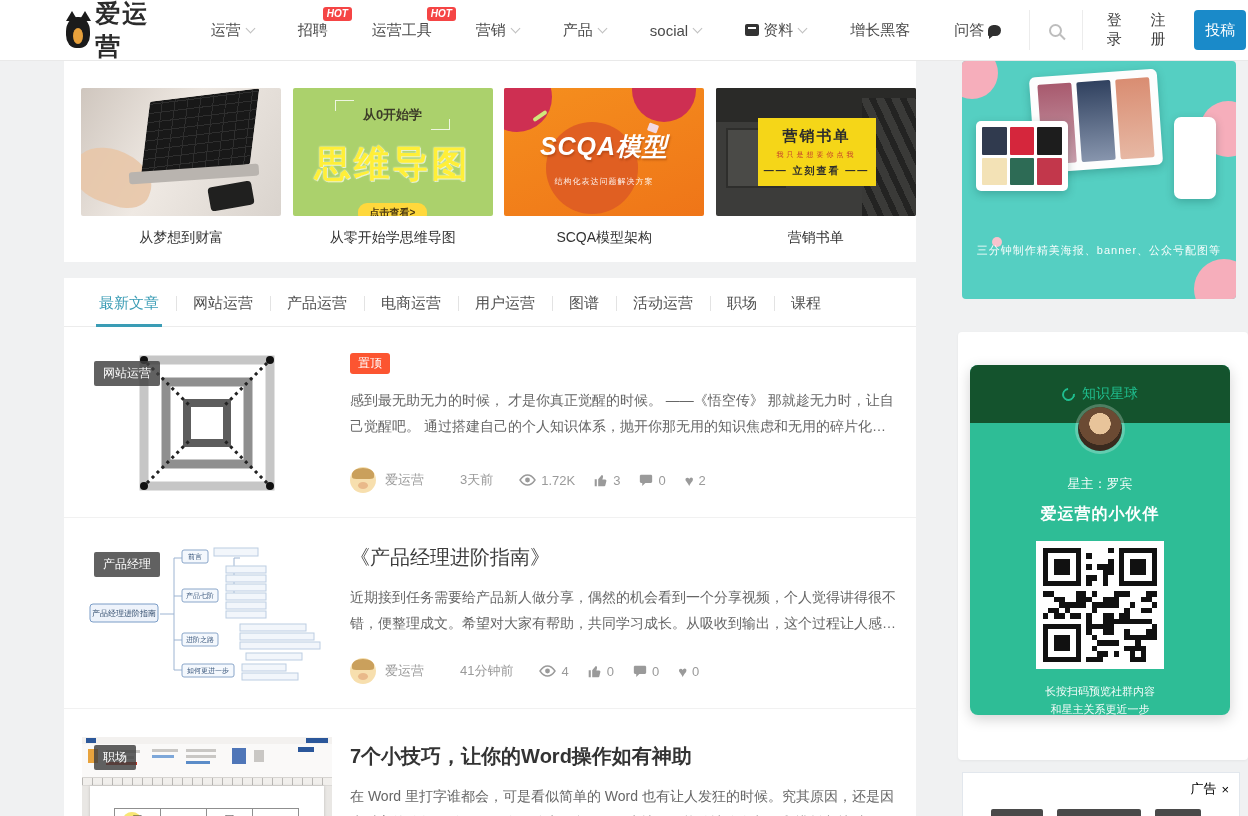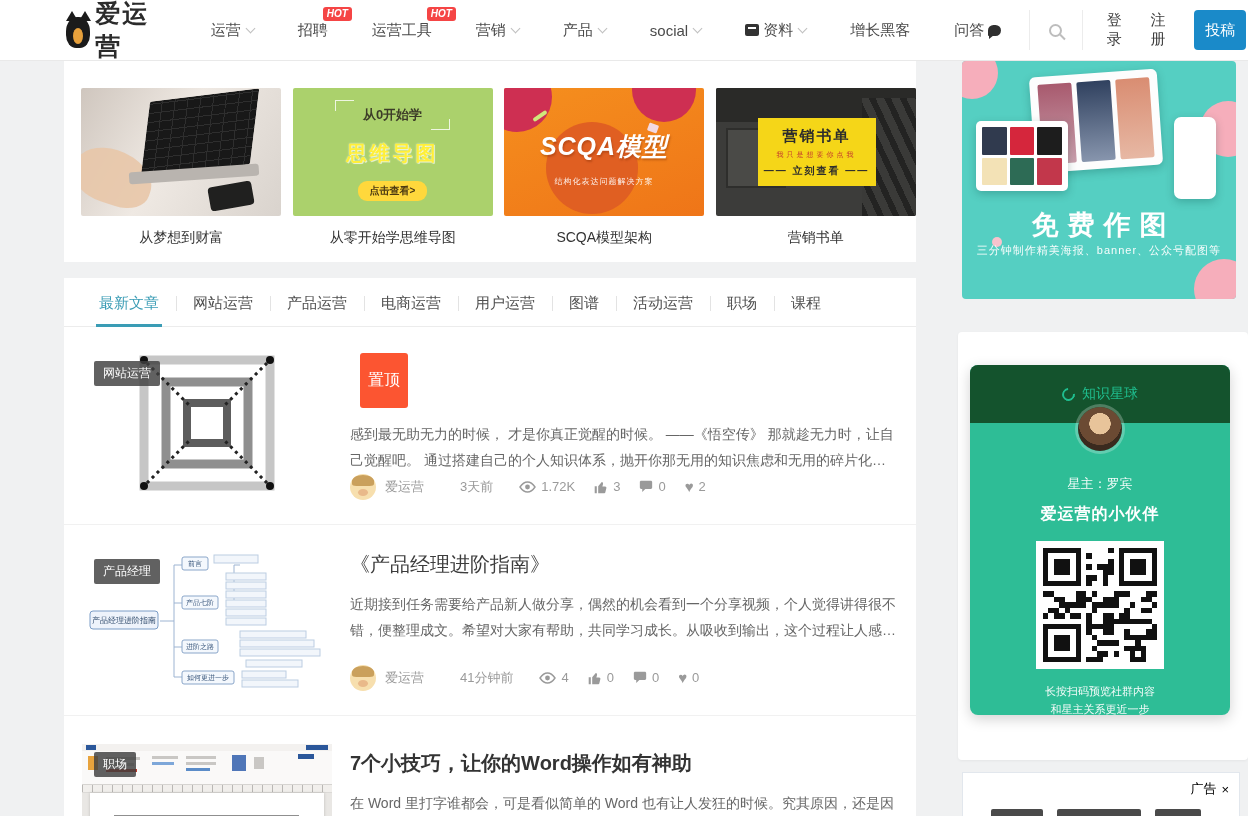--- a/index.html
+++ b/index.html
@@ -70,7 +70,7 @@
   .f2-top::before,.f2-top::after { content:''; position:absolute; width:18px; height:10px; border:1.5px solid rgba(255,255,255,.8); }
   .f2-top::before { left:-14px; top:-4px; border-right:none; border-bottom:none; }
   .f2-top::after { right:-14px; bottom:-4px; border-left:none; border-top:none; }
-  .f2-title { margin-top:14px; font-size:20px; font-weight:900; color:#ffef38; letter-spacing:3px;
+  .f2-title { margin-top:14px; font-size:36px; font-weight:900; color:#ffef38; letter-spacing:3px;
               text-shadow:0 0 2px rgba(255,255,255,.85), 1px 1px 0 rgba(255,255,255,.6); }
   .f2-btn { margin-top:14px; background:#ffd83c; color:#4c3a12; font-size:10px; padding:3px 12px;
             border-radius:9px; font-weight:bold; }

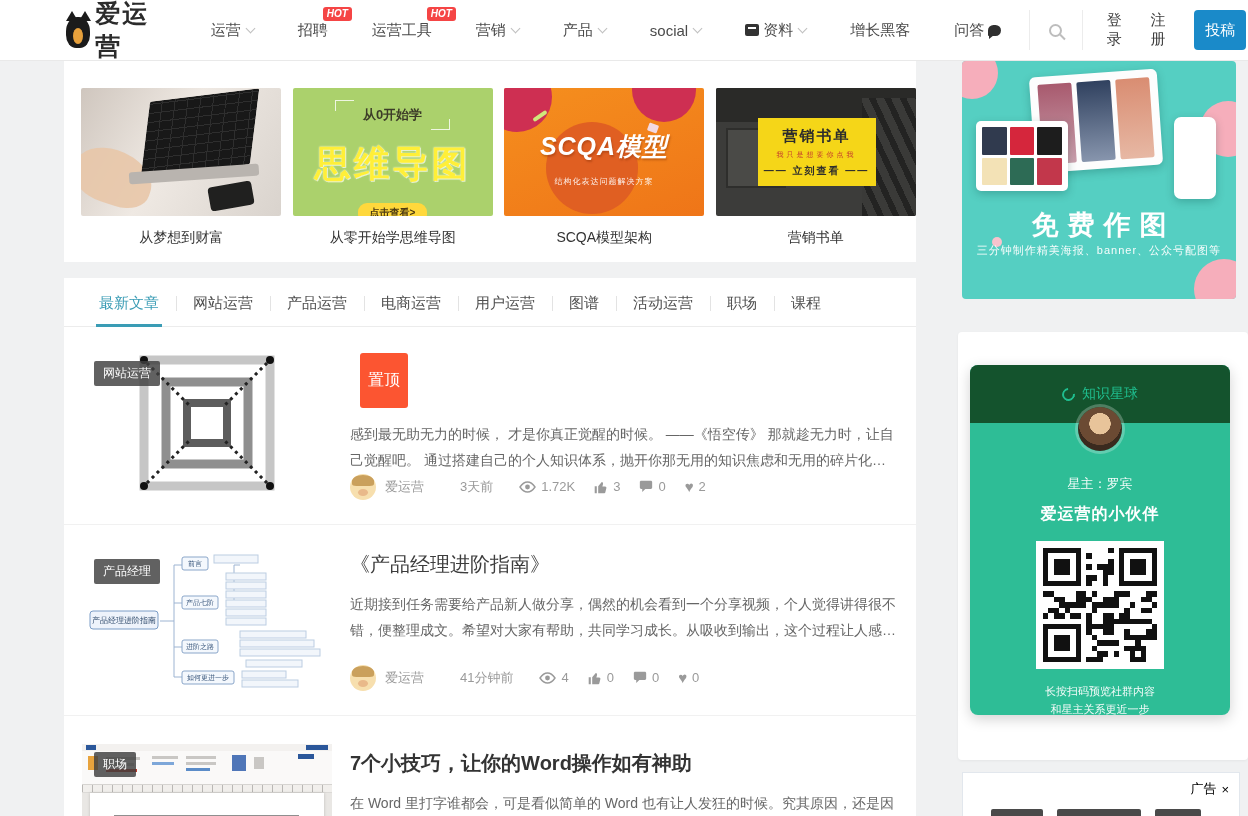--- a/index.html
+++ b/index.html
@@ -511,7 +511,6 @@
       <i class="ph-line" style="width:24px;"></i><i class="ph-line" style="width:18px;"></i>
       <i class="ph-flower"></i>
     </div>
-    <div class="promo-title">免费作图</div>
     <div class="promo-sub">三分钟制作精美海报、banner、公众号配图等</div>
     <button class="promo-btn2">立即使用</button>
   </div>

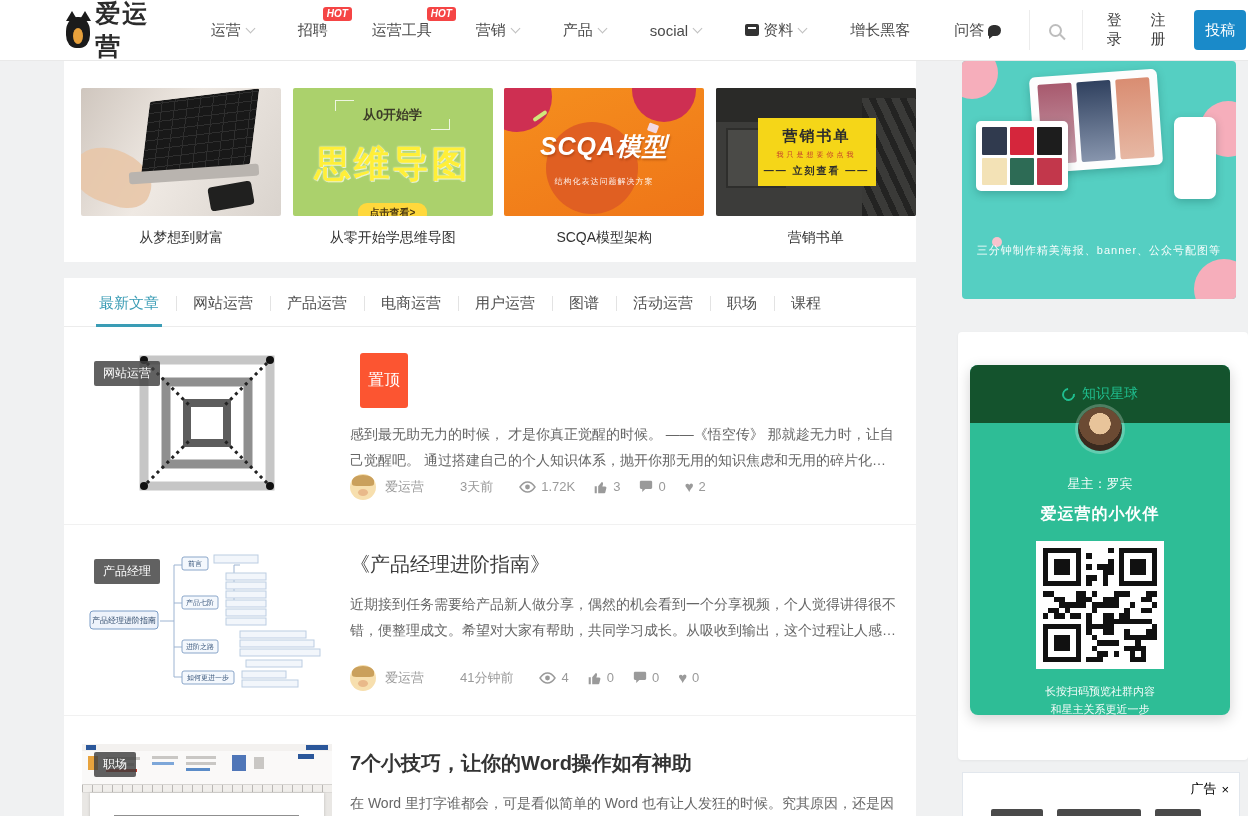--- a/index.html
+++ b/index.html
@@ -114,7 +114,7 @@
   .cat-badge { position:absolute; left:12px; top:8px; background:rgba(62,62,62,.82); color:#fff;
                font-size:12px; padding:4px 9px; border-radius:2px; z-index:5; }
   .art-body { flex:1; margin-left:18px; min-height:140px; display:flex; flex-direction:column; }
-  .pin-badge { align-self:flex-start; background:#fc5531; color:#fff; font-size:16px; padding:17px 8px; border-radius:3px;margin-left:10px; }
+  .pin-badge { align-self:flex-start; background:#fc5531; color:#fff; font-size:12px; padding:2px 8px; border-radius:3px; }
   .excerpt { margin-top:14px; font-size:14px; color:#666; line-height:1.85;
              display:-webkit-box; -webkit-line-clamp:2; -webkit-box-orient:vertical; overflow:hidden; }
   .art-title { font-size:20px; color:#3d3d3d; font-weight:500; cursor:pointer; }

